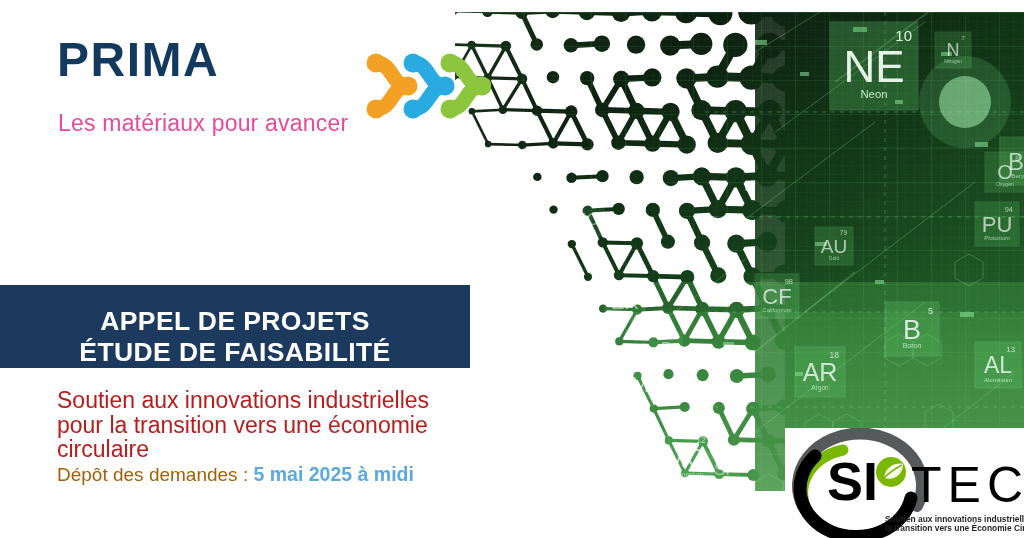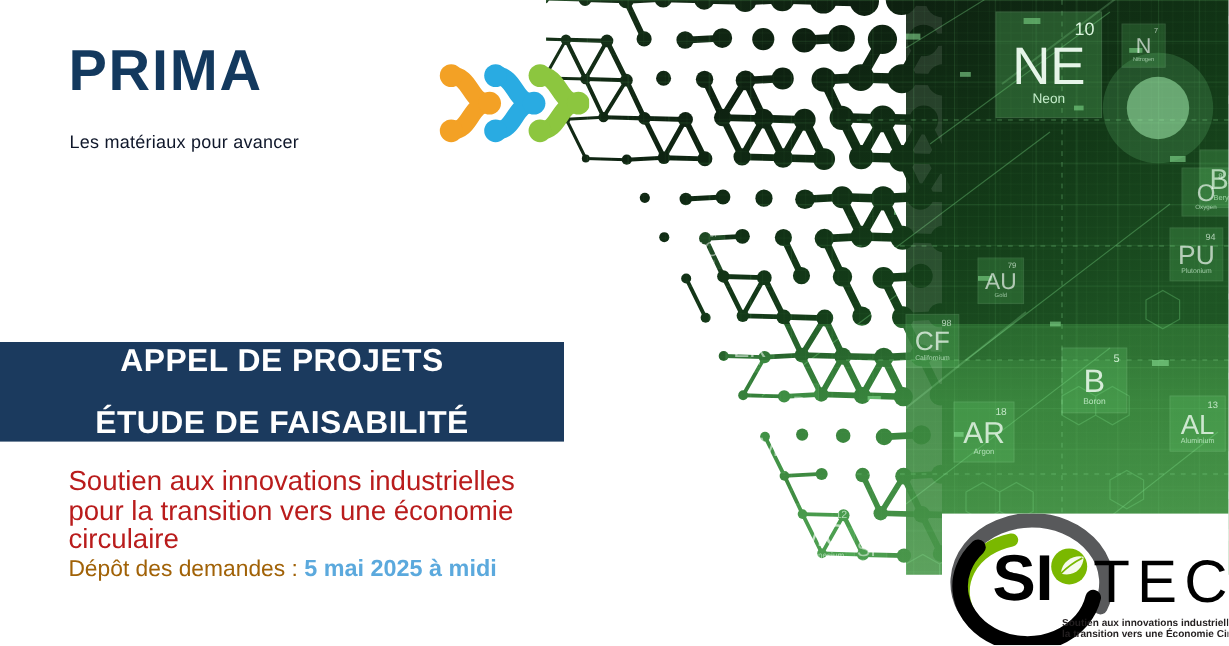--- a/index.html
+++ b/index.html
@@ -13,7 +13,7 @@
   .poster{position:absolute;inset:0;width:1024px;height:538px;overflow:hidden;background:#fff;}
 
   
-  .art-wrap{position:absolute;left:455px;top:0;width:569px;height:479px;overflow:hidden;}
+  .art-wrap{position:absolute;left:455px;top:12px;width:569px;height:479px;overflow:hidden;}
   .art-svg{position:absolute;left:0;top:0;width:569px;height:538px;display:block;}
 
   

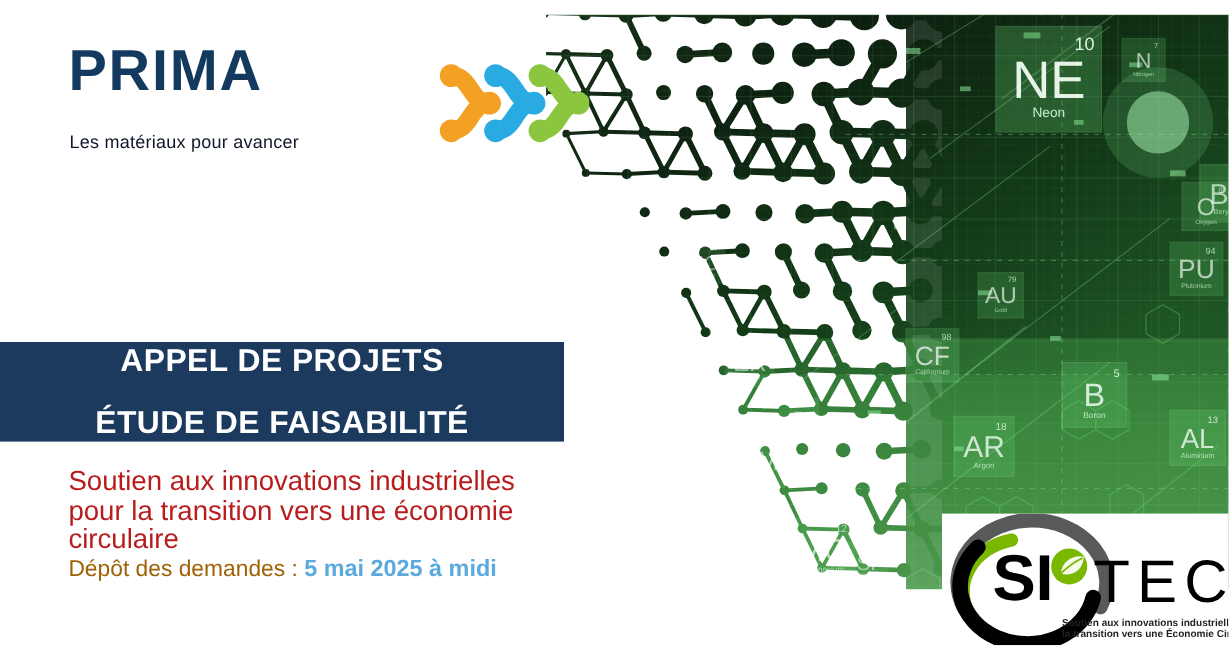--- a/index.html
+++ b/index.html
@@ -29,7 +29,7 @@
   .logo-mark{position:absolute;left:308px;top:20px;width:126px;height:72px;}
   .logo-tag{
     position:absolute;left:1px;top:80px;
-    font-size:15px;color:#0f172a;letter-spacing:.2px;font-weight:400;
+    font-size:23px;color:#ec4899;letter-spacing:.2px;font-weight:400;
   }
 
   

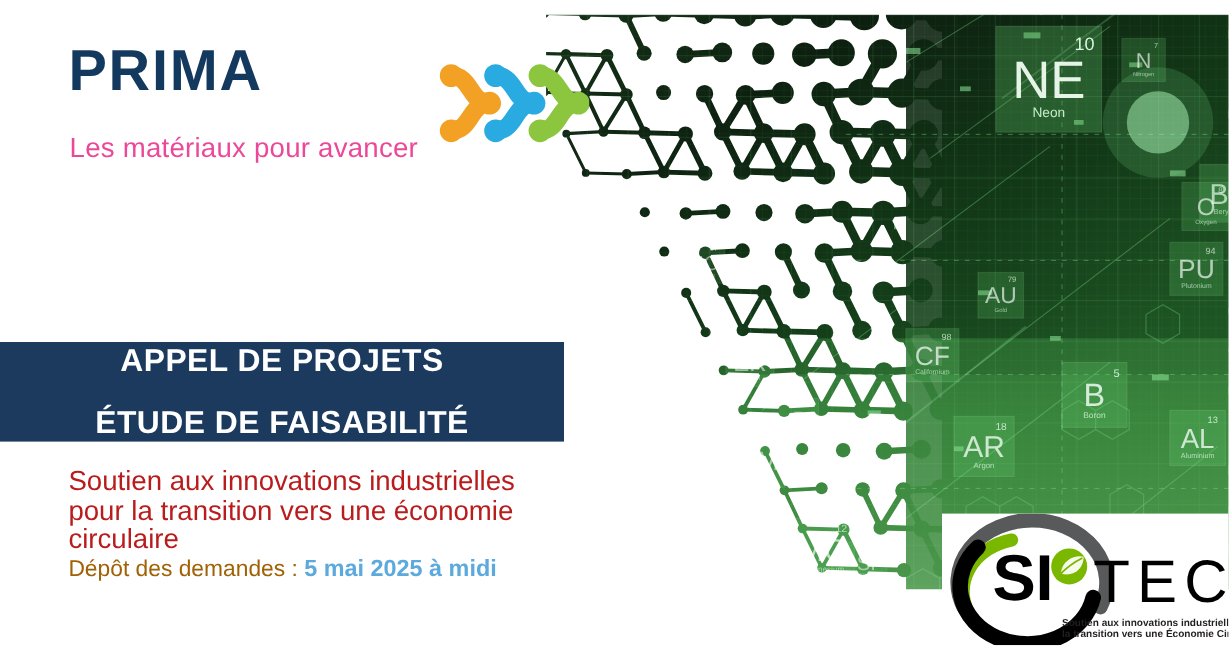--- a/index.html
+++ b/index.html
@@ -52,7 +52,7 @@
   .banner{
     position:absolute;left:0;top:285px;width:470px;height:83px;
     background:#1b3a5e;
-    display:flex;flex-direction:column;align-items:center;justify-content:space-between;
+    display:flex;flex-direction:column;align-items:center;justify-content:flex-end;
   }
   .banner-l1,.banner-l2{
     color:#ffffff;font-weight:700;font-size:26.5px;line-height:31px;

